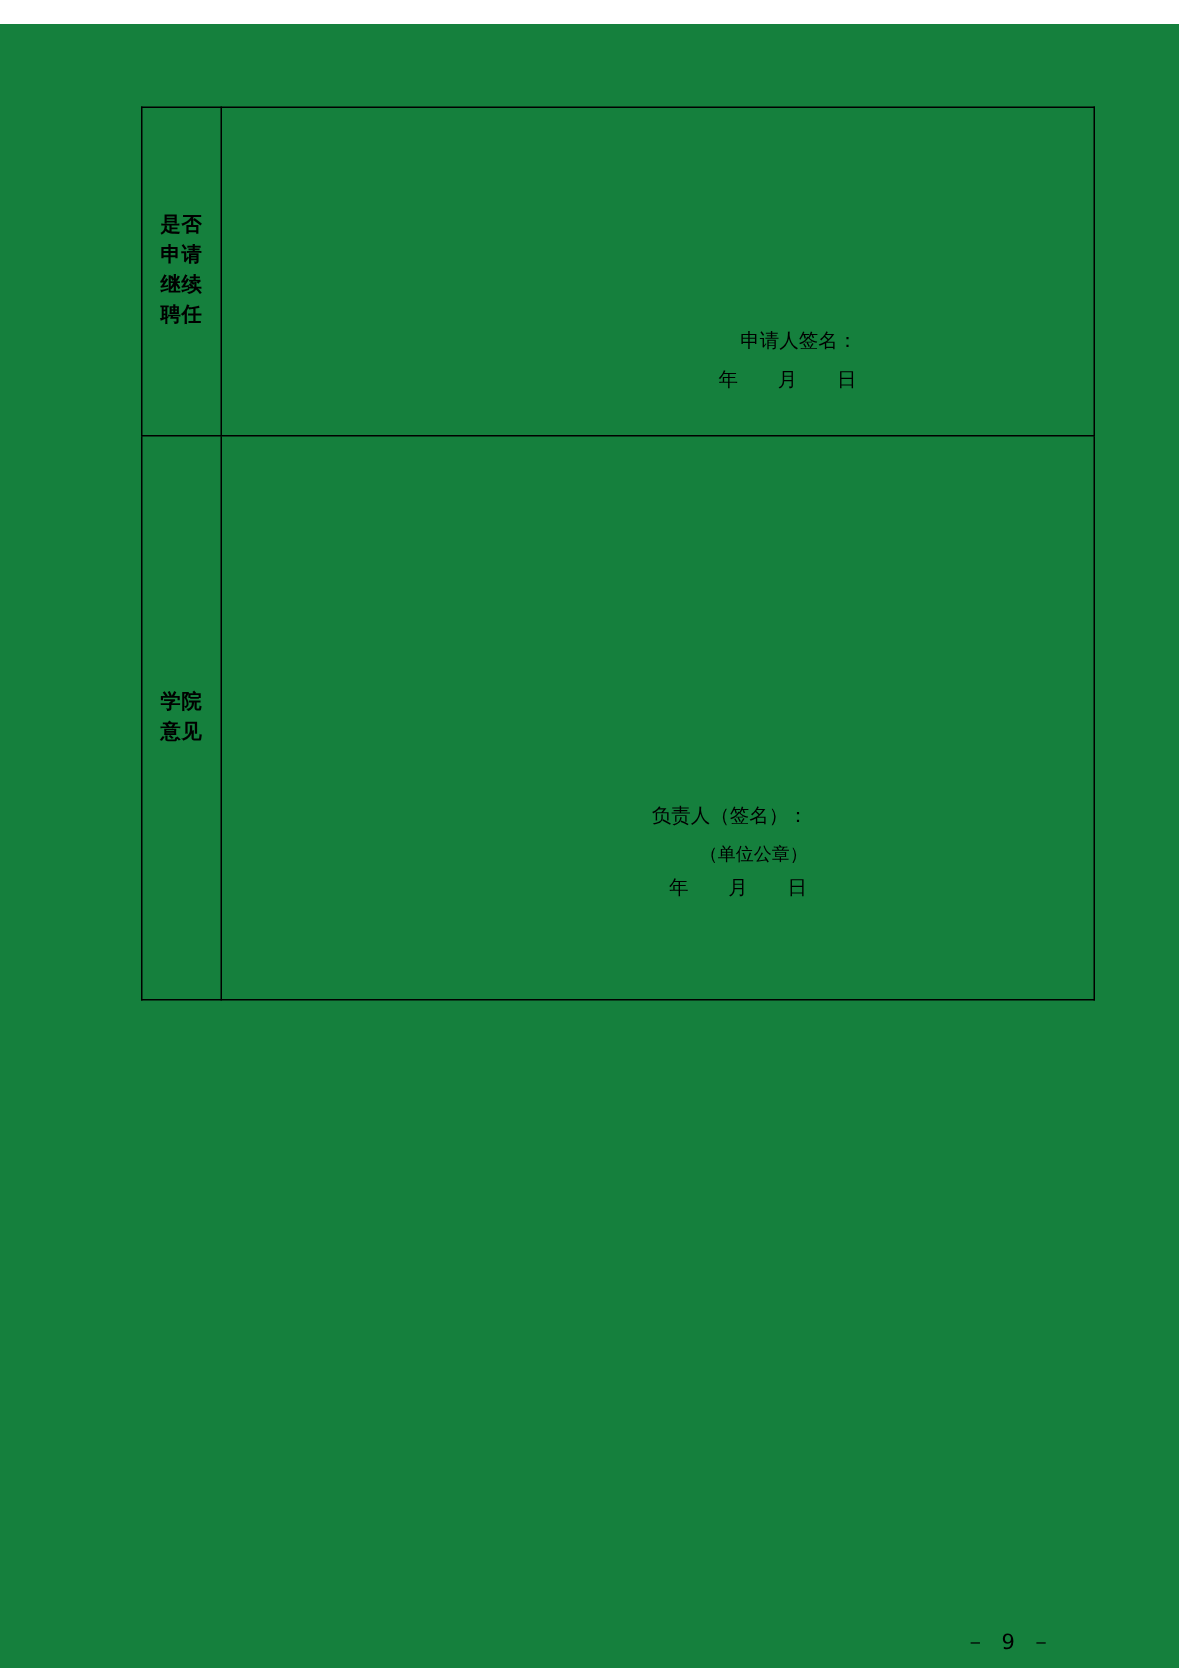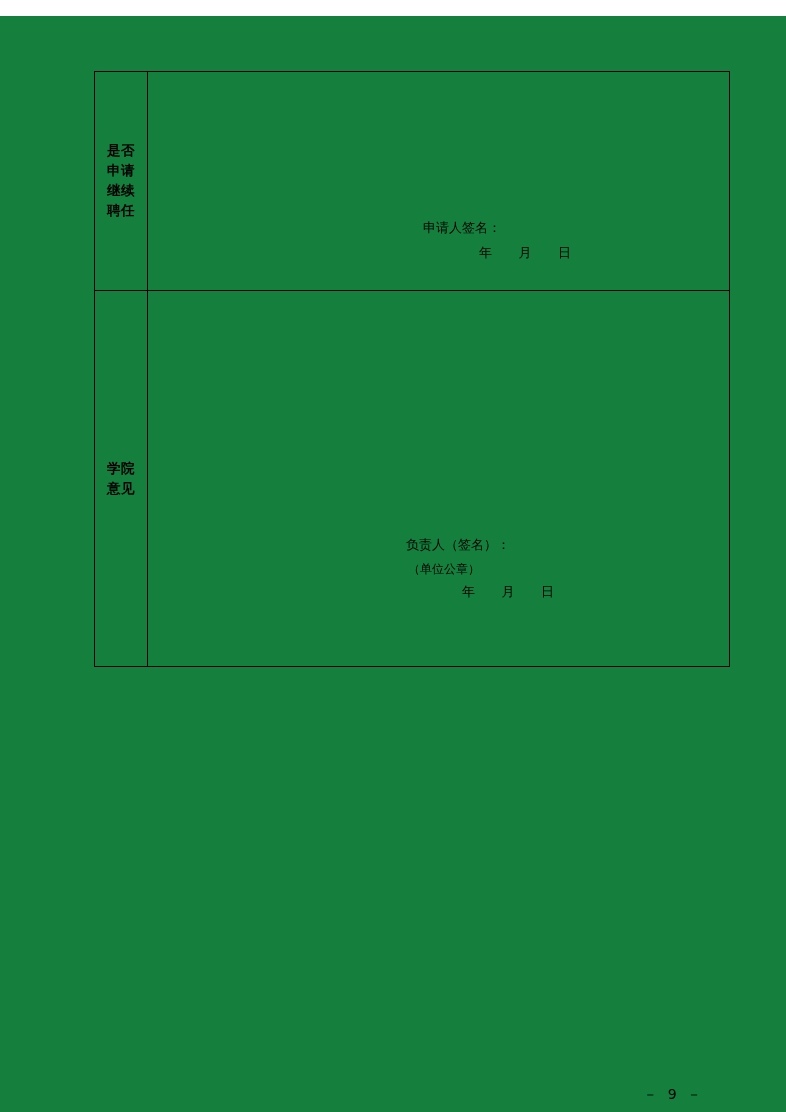--- a/index.html
+++ b/index.html
@@ -72,6 +72,7 @@
     font-size: 13px;
     line-height: 1.9;
     white-space: nowrap;
+    text-align: right;
   }
   .sig-block .sig-line {
     display: block;

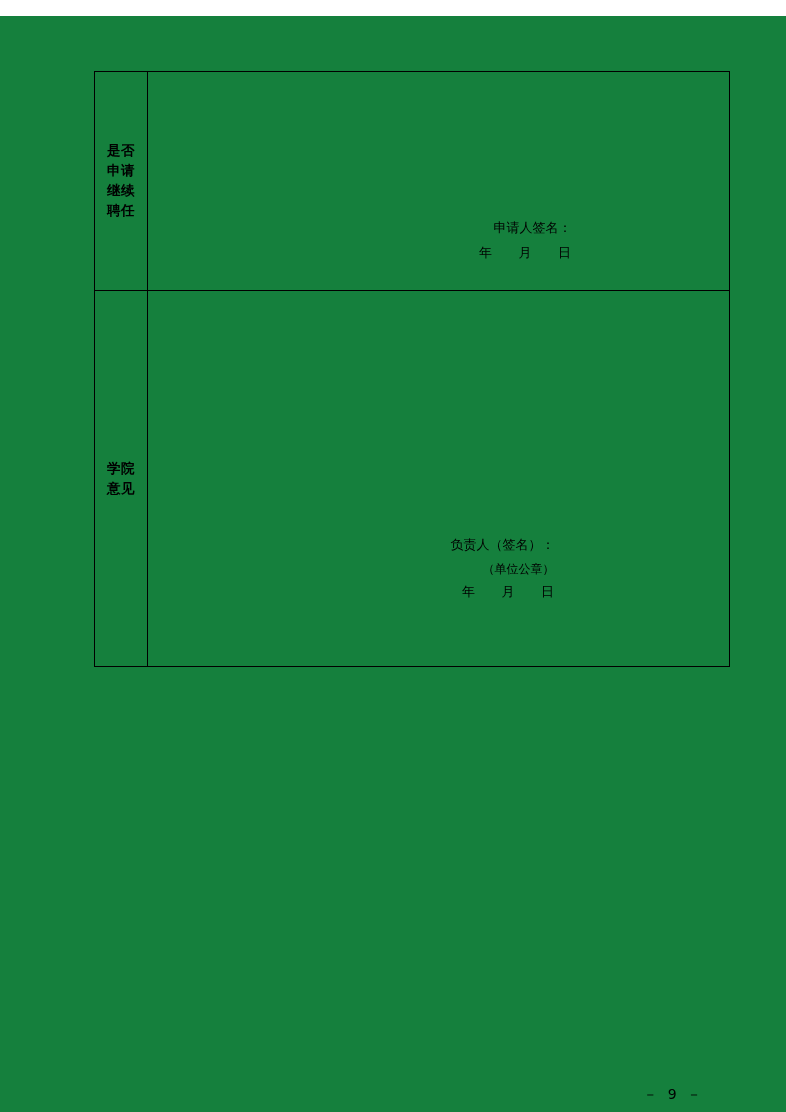--- a/index.html
+++ b/index.html
@@ -98,7 +98,7 @@
     top: 144px;
   }
   .row2 .sig-block {
-    left: 258px;
+    left: 242px;
     top: 242px;
   }
 

